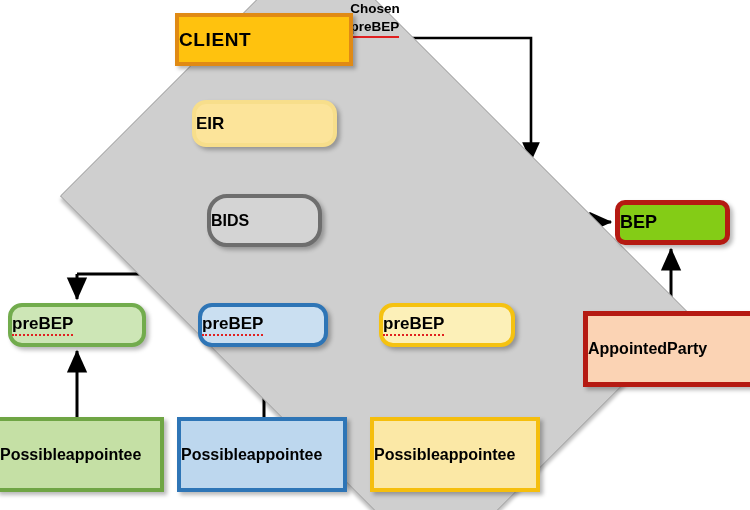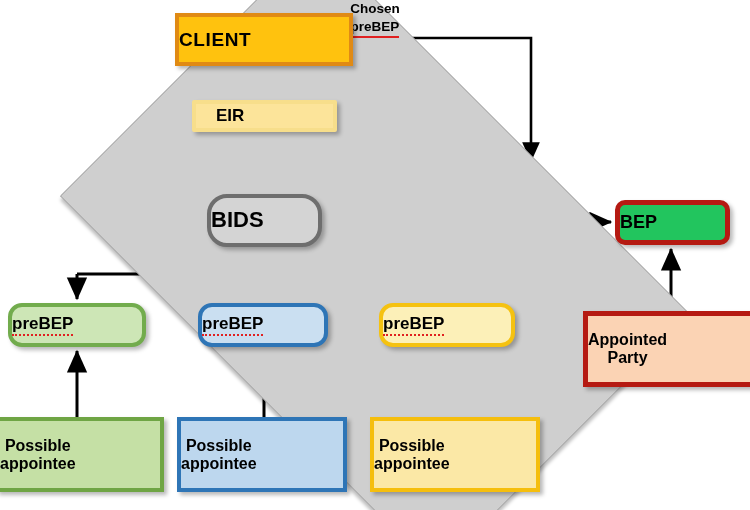--- a/index.html
+++ b/index.html
@@ -33,9 +33,9 @@
   }
   
   #n-eir{
-    left:192px;top:100px;width:145px;height:32px;
+    left:192px;top:100px;width:145px;height:47px;
     background:#FCE49A;border:4px solid #F7DE8B;
-    border-radius:2px;font-size:17px;padding-left:20px;
+    border-radius:14px;font-size:17px;
   }
   
   #n-bids{

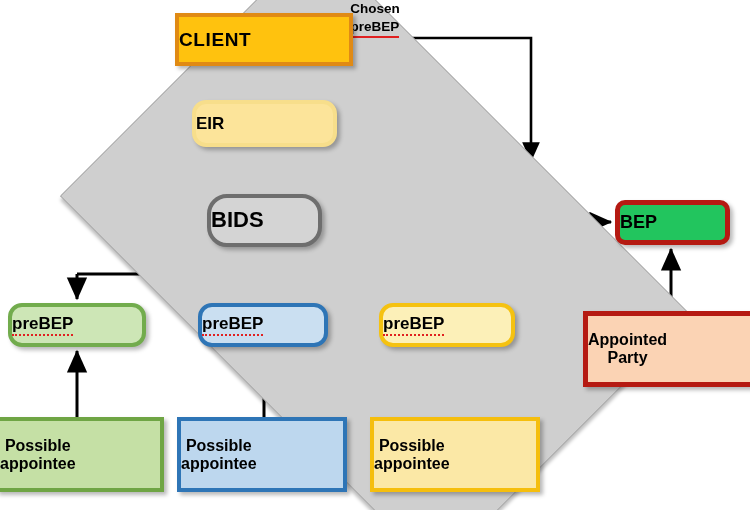--- a/index.html
+++ b/index.html
@@ -41,7 +41,7 @@
   #n-bids{
     left:207px;top:194px;width:115px;height:53px;
     background:#D4D4D4;border:4px solid #6E6E6E;
-    border-radius:20px;font-size:22px;
+    border-radius:20px;font-size:16px;
   }
   
   #n-chosen{

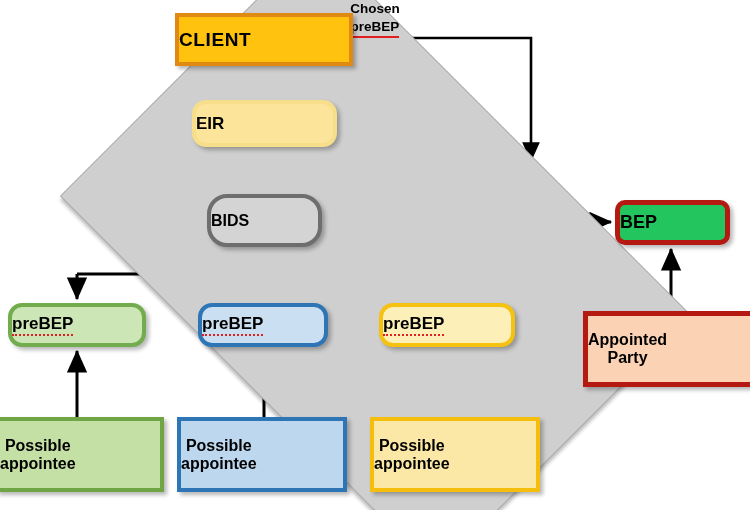--- a/index.html
+++ b/index.html
@@ -64,7 +64,7 @@
   
   #n-bep{
     left:615px;top:200px;width:115px;height:45px;
-    background:#22c55e;border:5px solid #B51A12;
+    background:#84cc16;border:5px solid #B51A12;
     border-radius:10px;font-size:18px;
   }
   

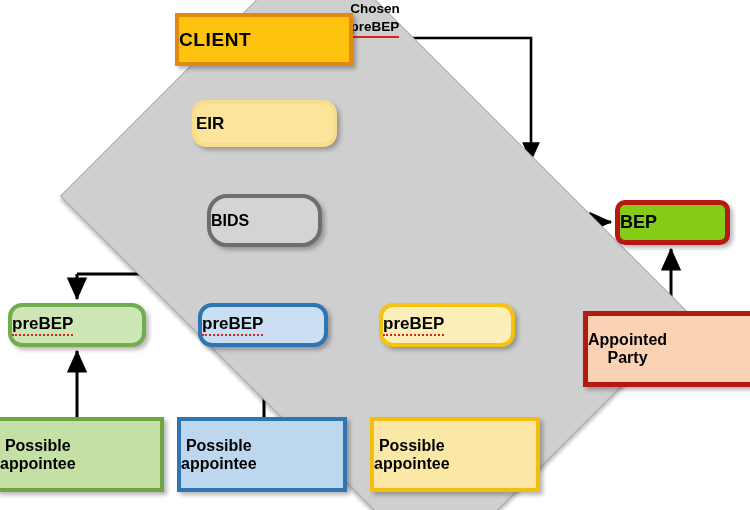--- a/index.html
+++ b/index.html
@@ -98,7 +98,7 @@
   .squiggle-solid{
     border-bottom:2px solid #E02020;
   }
-  .two-line{display:flex;flex-direction:column;}
+  .two-line{display:flex;}
 </style>
 </head>
 <body>

